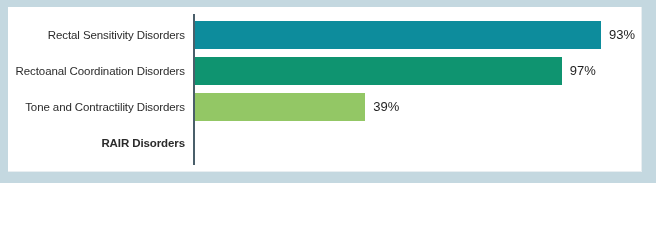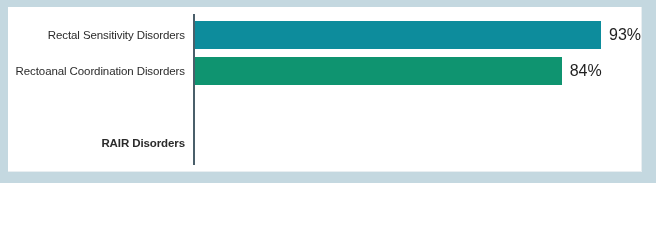--- a/index.html
+++ b/index.html
@@ -87,7 +87,7 @@
     top: 0;
     height: 38px;
     line-height: 38px;
-    font-size: 16px;
+    font-size: 13px;
     color: #1f1f1f;
     white-space: nowrap;
   }

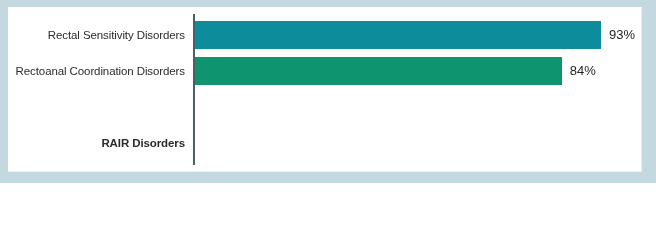--- a/index.html
+++ b/index.html
@@ -113,7 +113,7 @@
         <div class="cat-label" style="color: rgb(43, 43, 43);">Rectoanal Coordination Disorders</div>
         <div class="bar-track">
           <div class="bar" id="bar1" style="width: 366.71px; background: rgb(15, 148, 112);"></div>
-          <div class="value-label" id="val1" style="left: 374.71px;">84%</div>
+          <div class="value-label" id="val1" style="left: 374.71px;">97%</div>
         </div>
       </div>
 

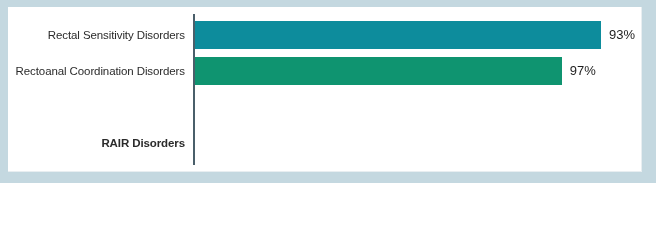--- a/index.html
+++ b/index.html
@@ -117,6 +117,13 @@
         </div>
       </div>
 
+      <div class="bar-row r2">
+        <div class="cat-label" style="color: rgb(43, 43, 43);">Tone and Contractility Disorders</div>
+        <div class="bar-track">
+          <div class="bar" id="bar2" style="width: 170.258px; background: rgb(147, 199, 101);"></div>
+          <div class="value-label" id="val2" style="left: 178.258px;">39%</div>
+        </div>
+      </div>
 
       <div class="bar-row r3">
         <div class="cat-label" style="color: rgb(43, 43, 43);">RAIR Disorders</div>

